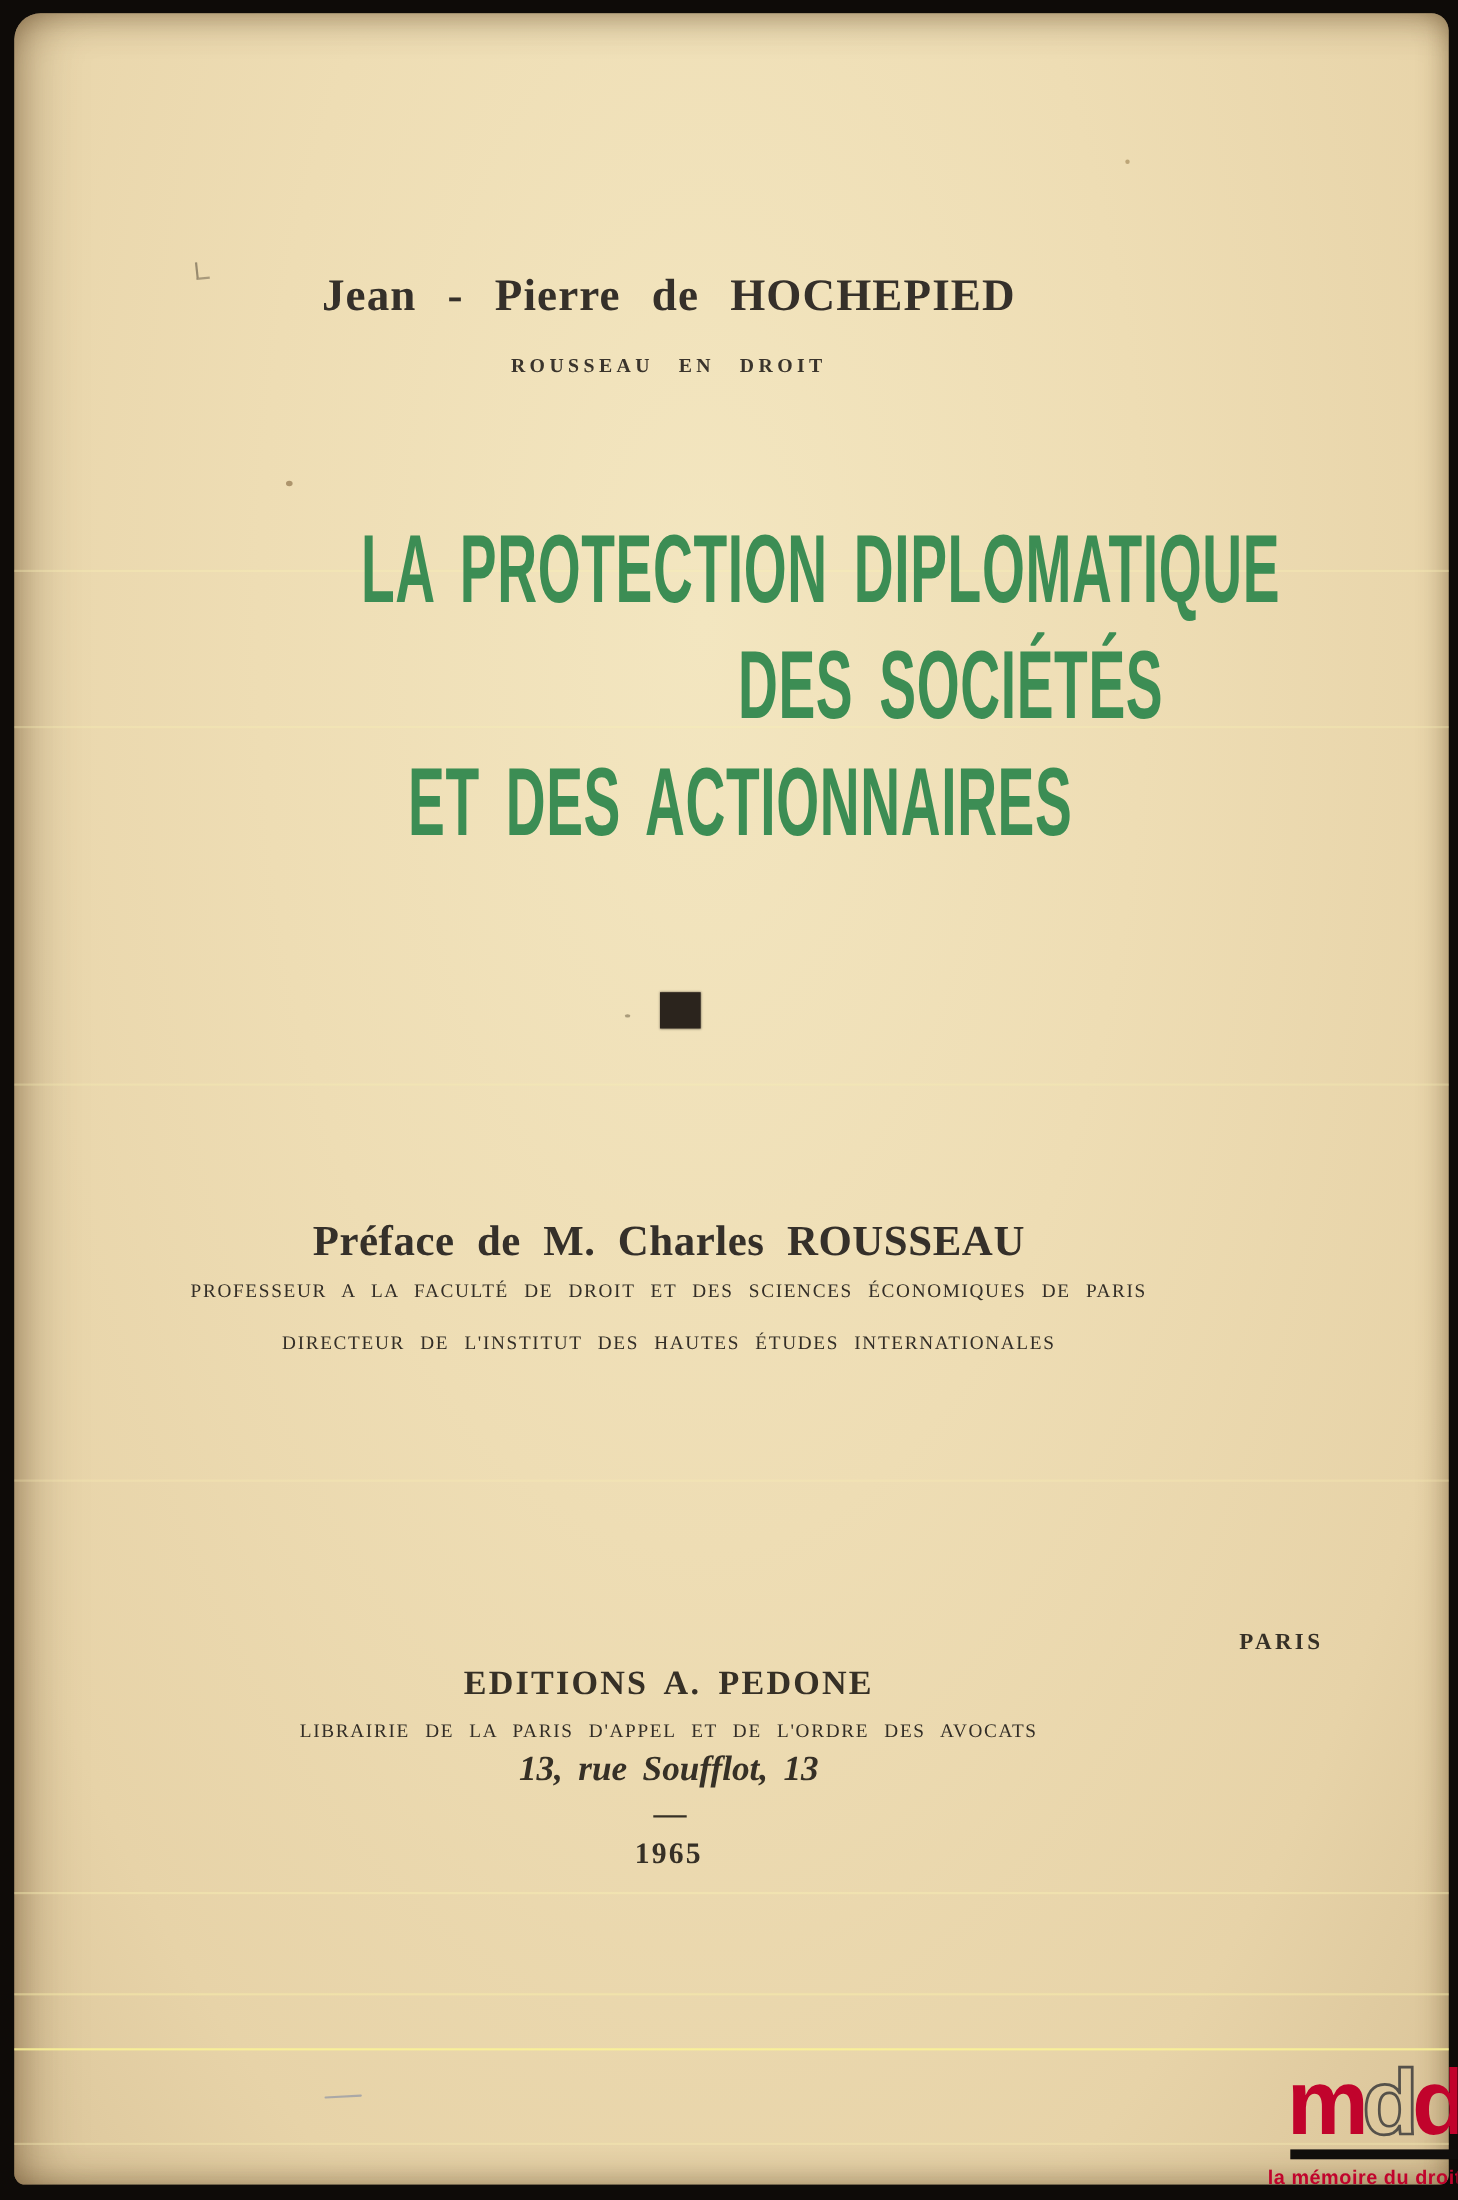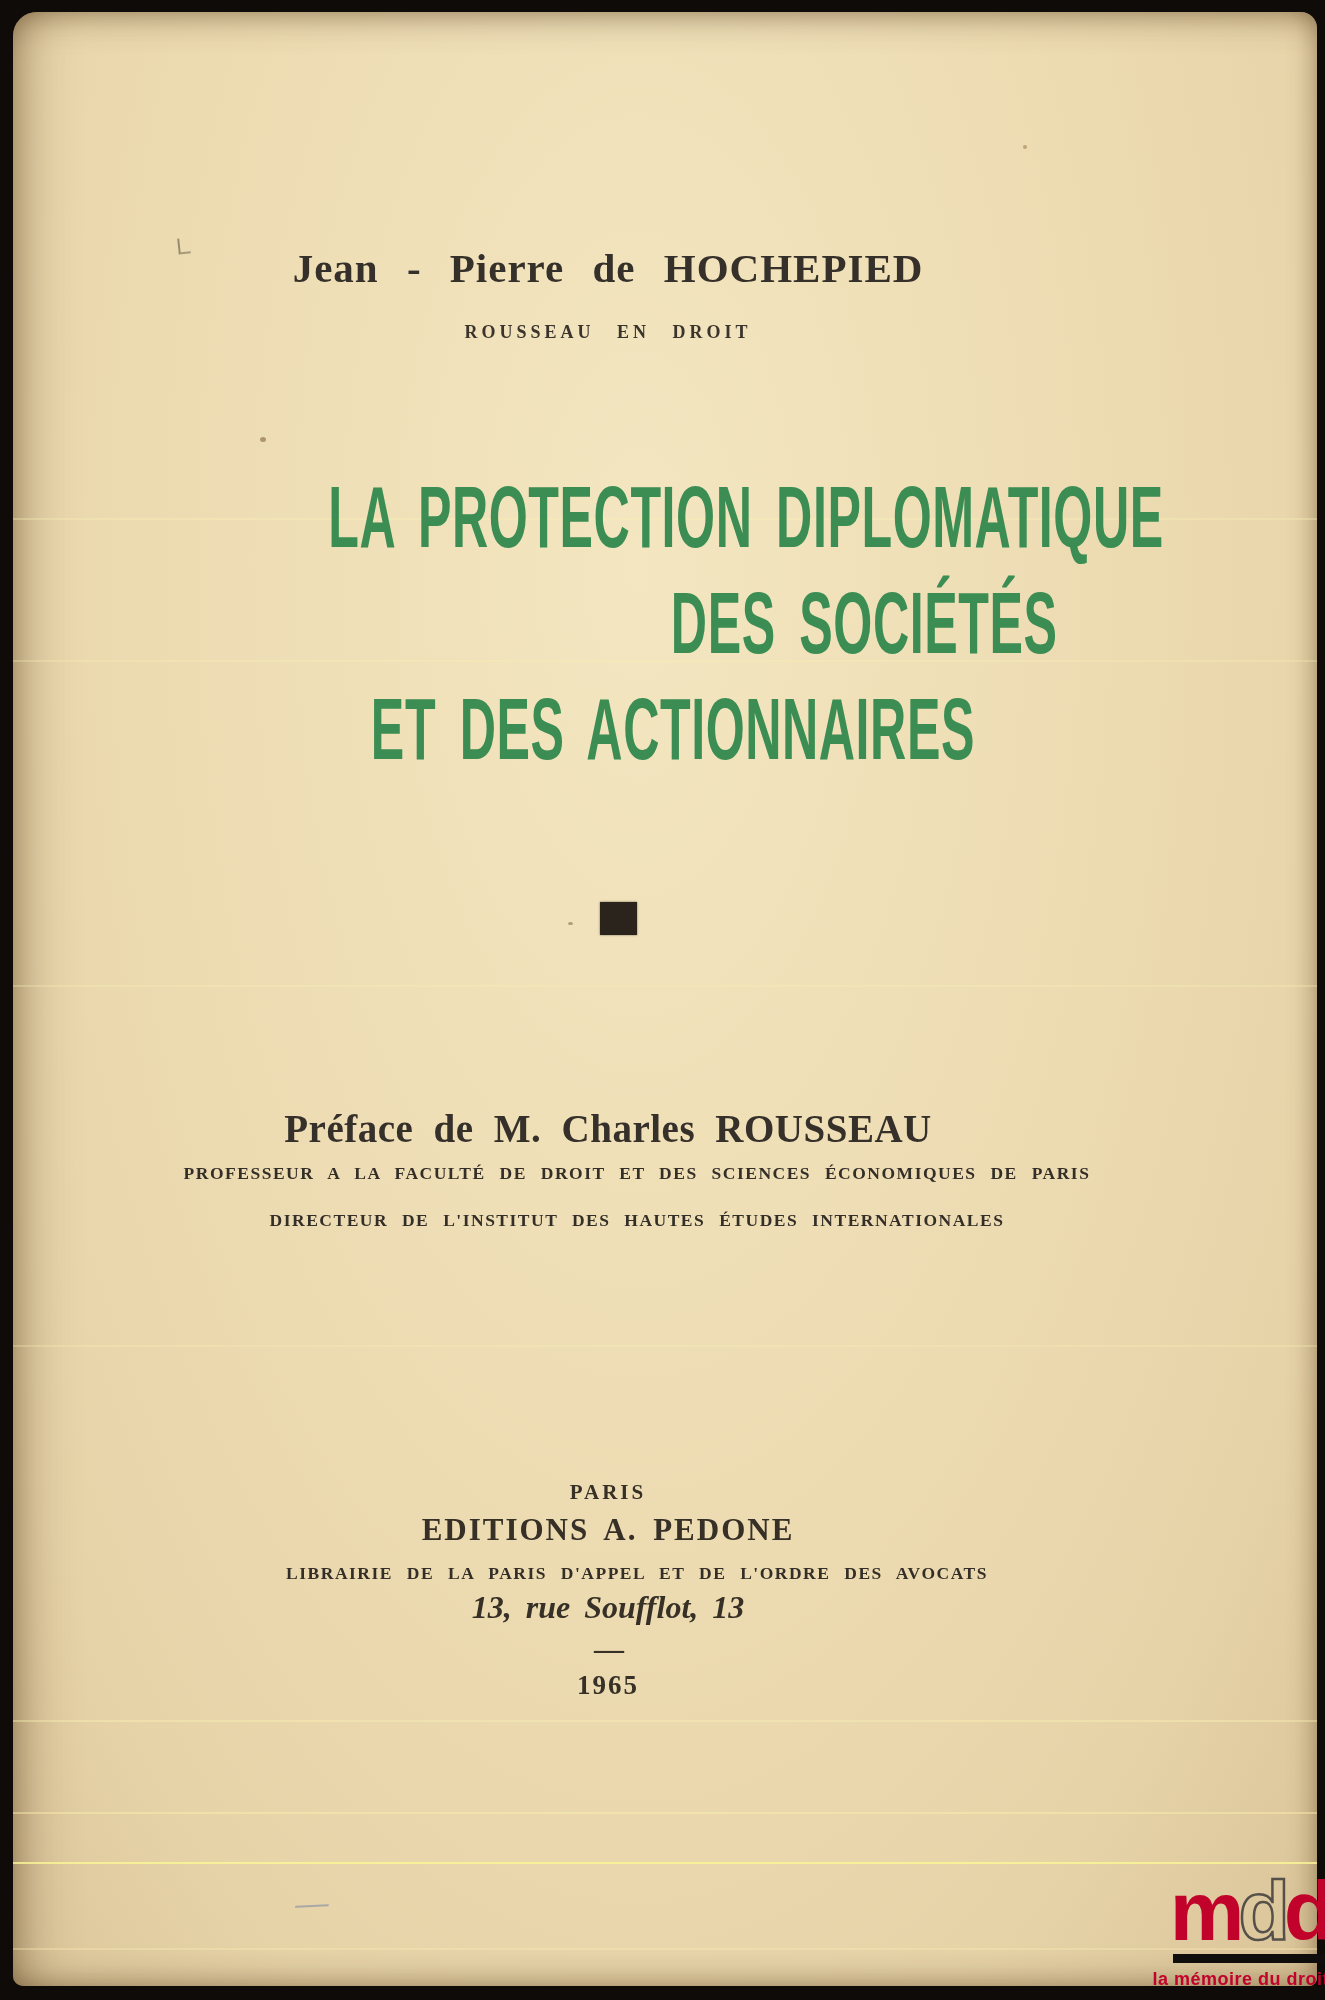--- a/index.html
+++ b/index.html
@@ -54,7 +54,7 @@
   .role1{top:1151px;}
   .role2{top:1198px;}
   .smallcaps{
-    font-size:17.5px;font-weight:bold;letter-spacing:1.5px;word-spacing:8px;color:#332e27;padding-left:29px;
+    font-size:17.5px;font-weight:normal;letter-spacing:1.5px;word-spacing:8px;color:#332e27;
   }
   .city{top:1468px;font-size:21px;font-weight:bold;letter-spacing:3px;}
   .publisher{top:1500px;font-size:31px;font-weight:bold;letter-spacing:2px;word-spacing:6px;}

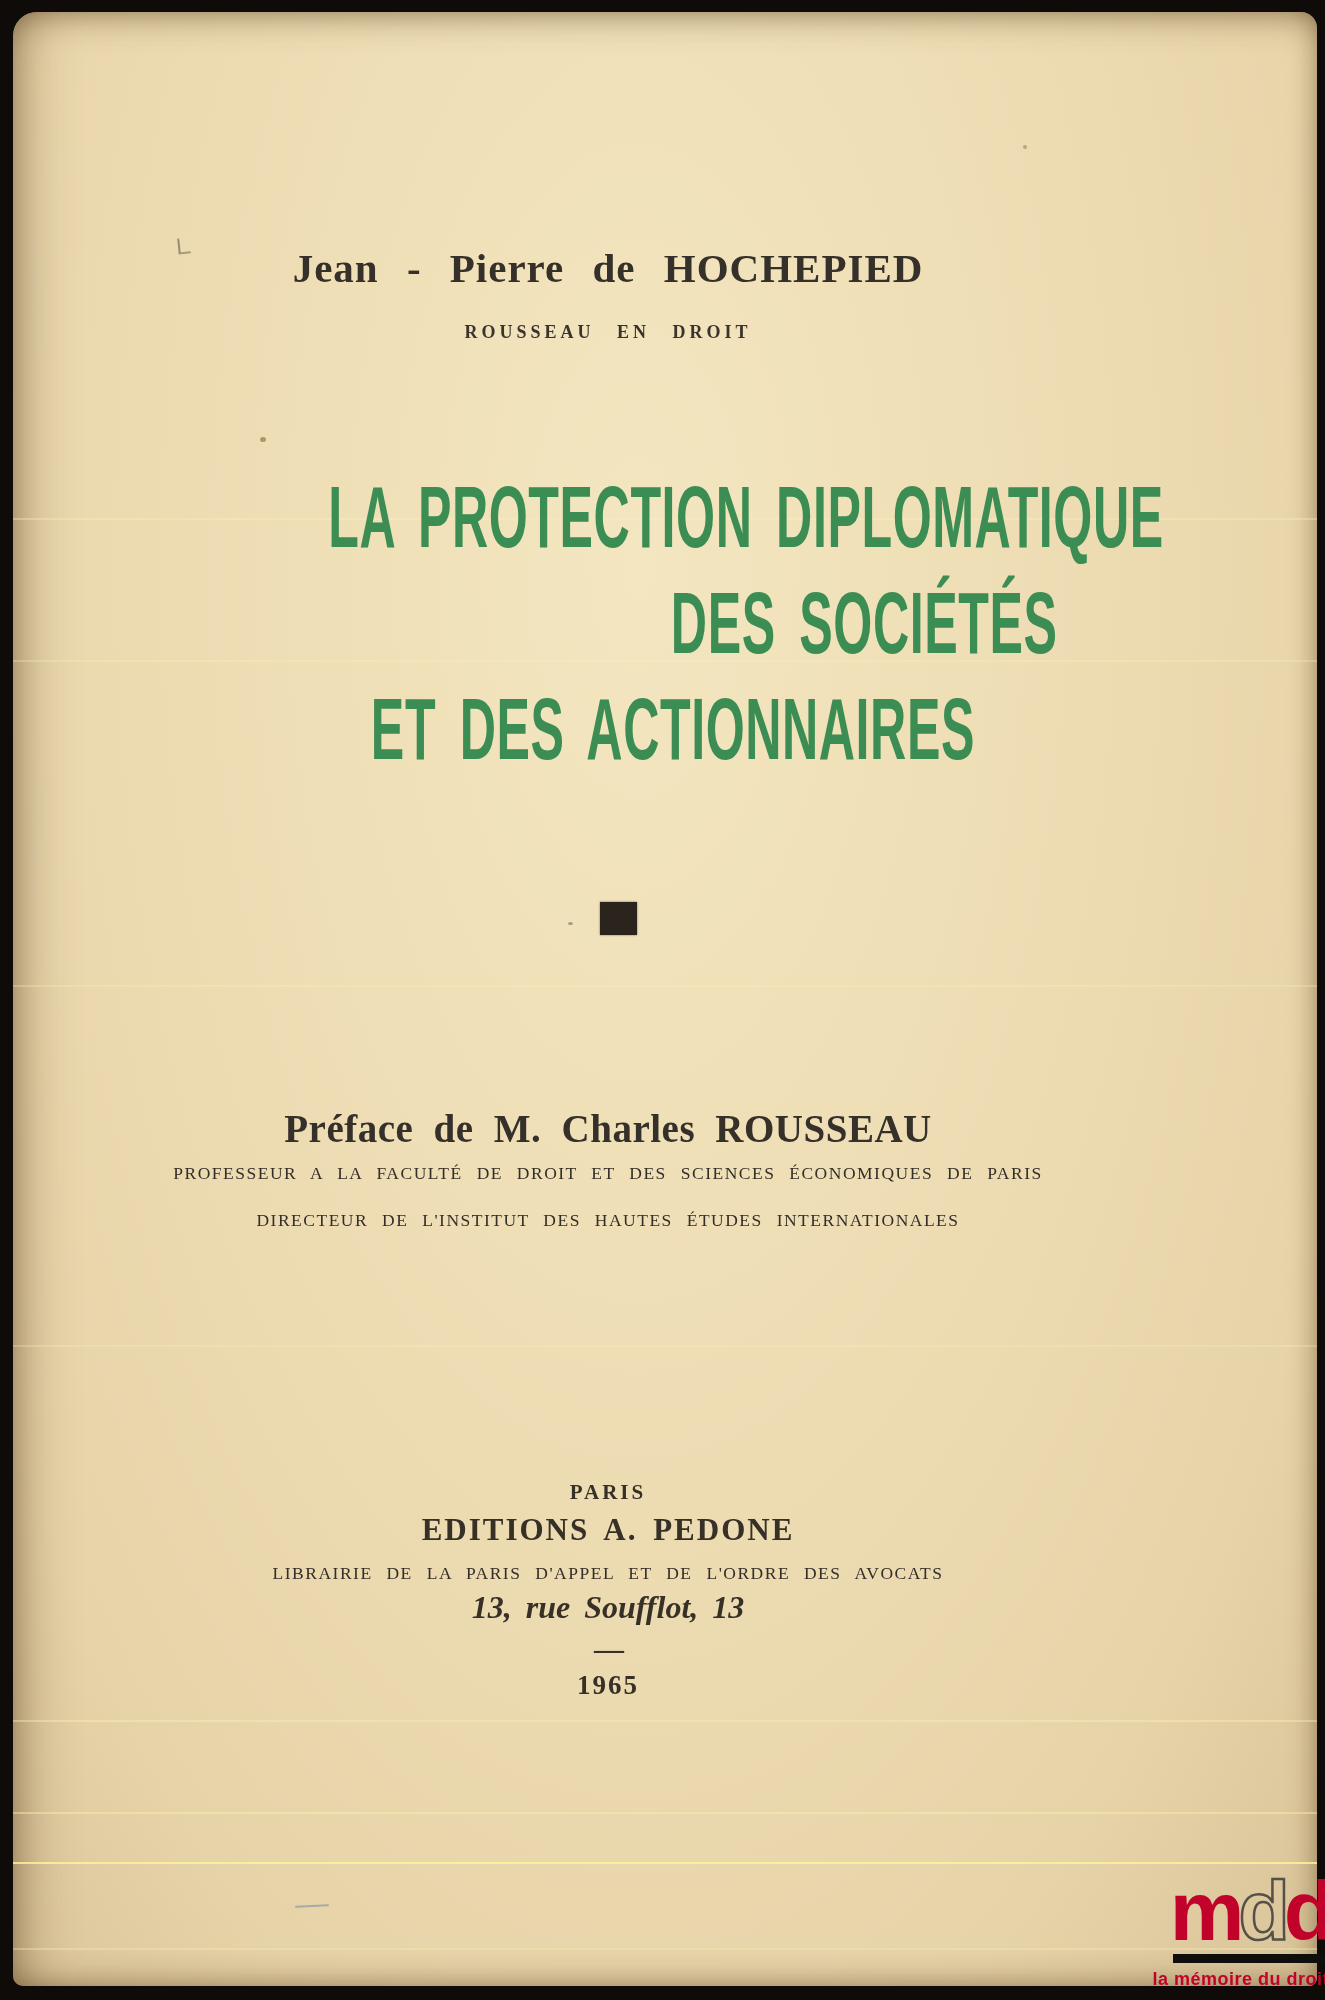--- a/index.html
+++ b/index.html
@@ -56,7 +56,7 @@
   .smallcaps{
     font-size:17.5px;font-weight:normal;letter-spacing:1.5px;word-spacing:8px;color:#332e27;
   }
-  .city{top:1468px;font-size:21px;font-weight:bold;letter-spacing:3px;}
+  .city{top:1468px;font-size:21px;font-weight:bold;letter-spacing:3px;text-align:right;}
   .publisher{top:1500px;font-size:31px;font-weight:bold;letter-spacing:2px;word-spacing:6px;}
   .publisher-sub{top:1551px;}
   .address{top:1577px;font-size:32px;font-weight:bold;font-style:italic;word-spacing:6px;}

